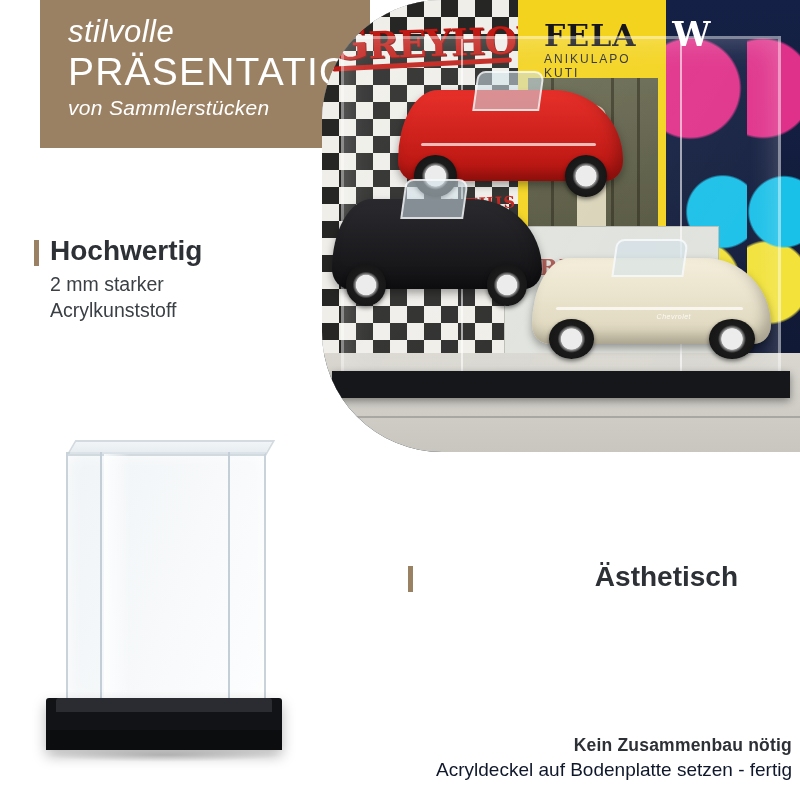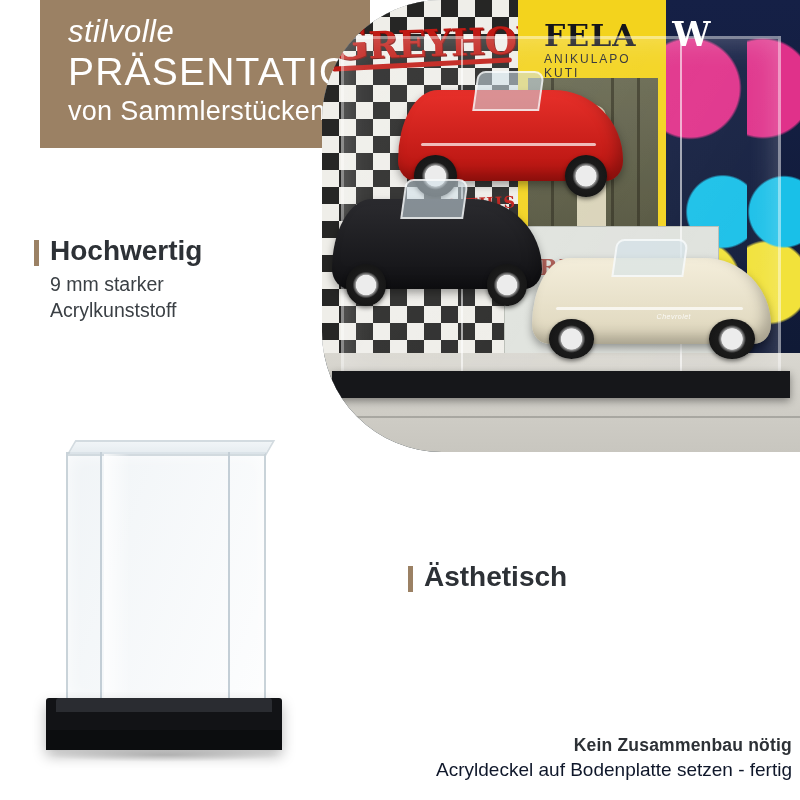--- a/index.html
+++ b/index.html
@@ -40,7 +40,8 @@
     white-space: nowrap;
   }
   .banner .line3 {
-    font-size: 27px;
+    font-size: 21px;
+    font-style: italic;
     line-height: 1.2;
     margin-top: 2px;
     letter-spacing: 0.3px;

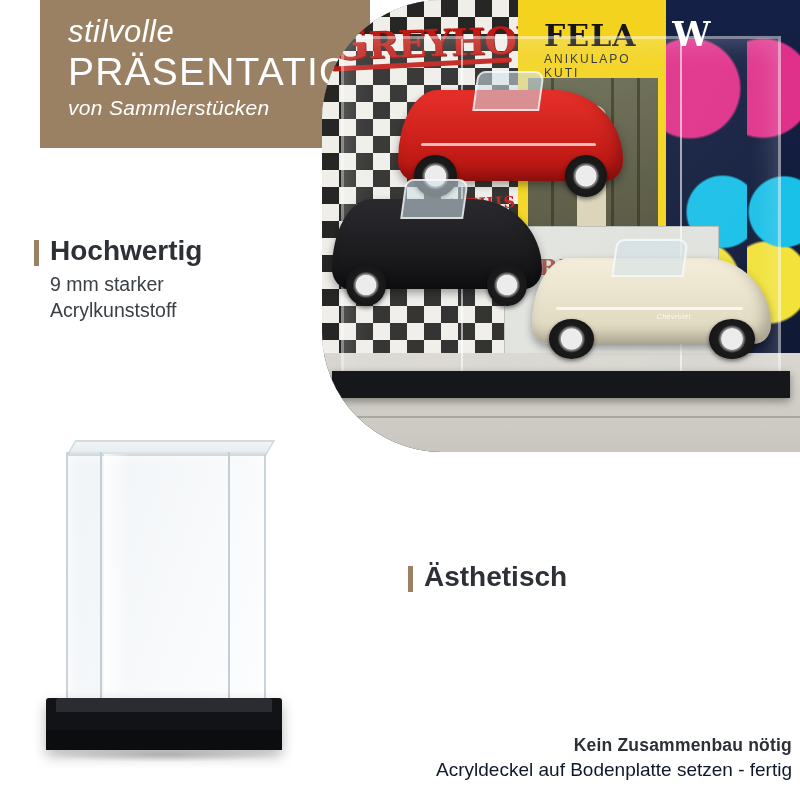--- a/index.html
+++ b/index.html
@@ -464,7 +464,7 @@
 
   <div class="feature" id="f1">
     <h3>Hochwertig</h3>
-    <p style="white-space:pre-line">9 mm starker
+    <p style="white-space:pre-line">2 mm starker
 Acrylkunststoff</p>
   </div>
 

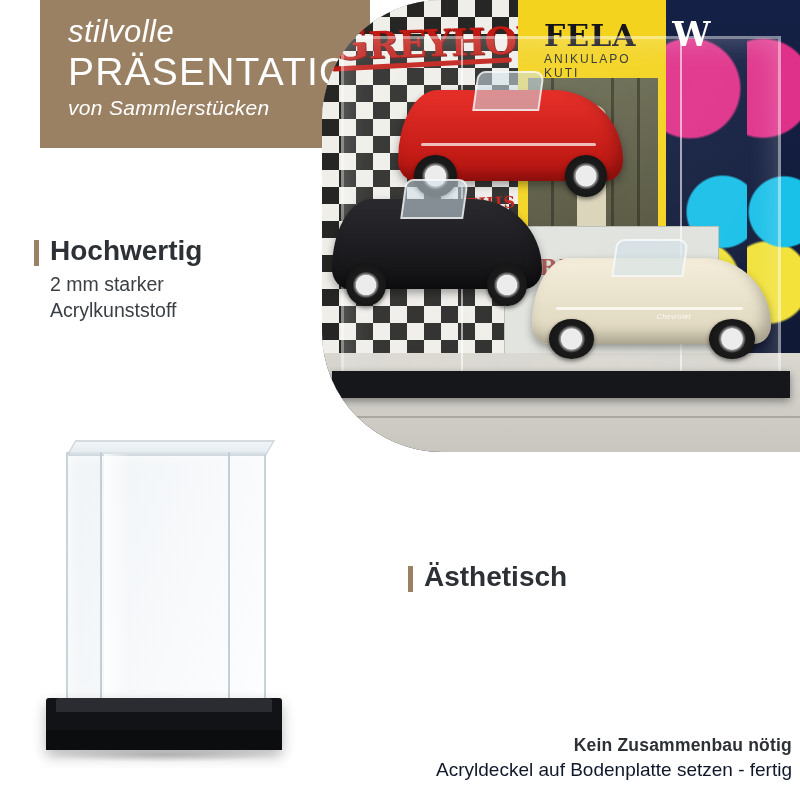--- a/index.html
+++ b/index.html
@@ -297,7 +297,7 @@
   }
   #f1 { left: 34px; top: 236px; width: 250px; }
   #f2 { left: 34px; top: 330px; width: 272px; }
-  #f3 { left: 408px; top: 562px; width: 330px; }
+  #f3 { left: 408px; top: 562px; width: 330px; text-align: right; }
 
   
   .product {

